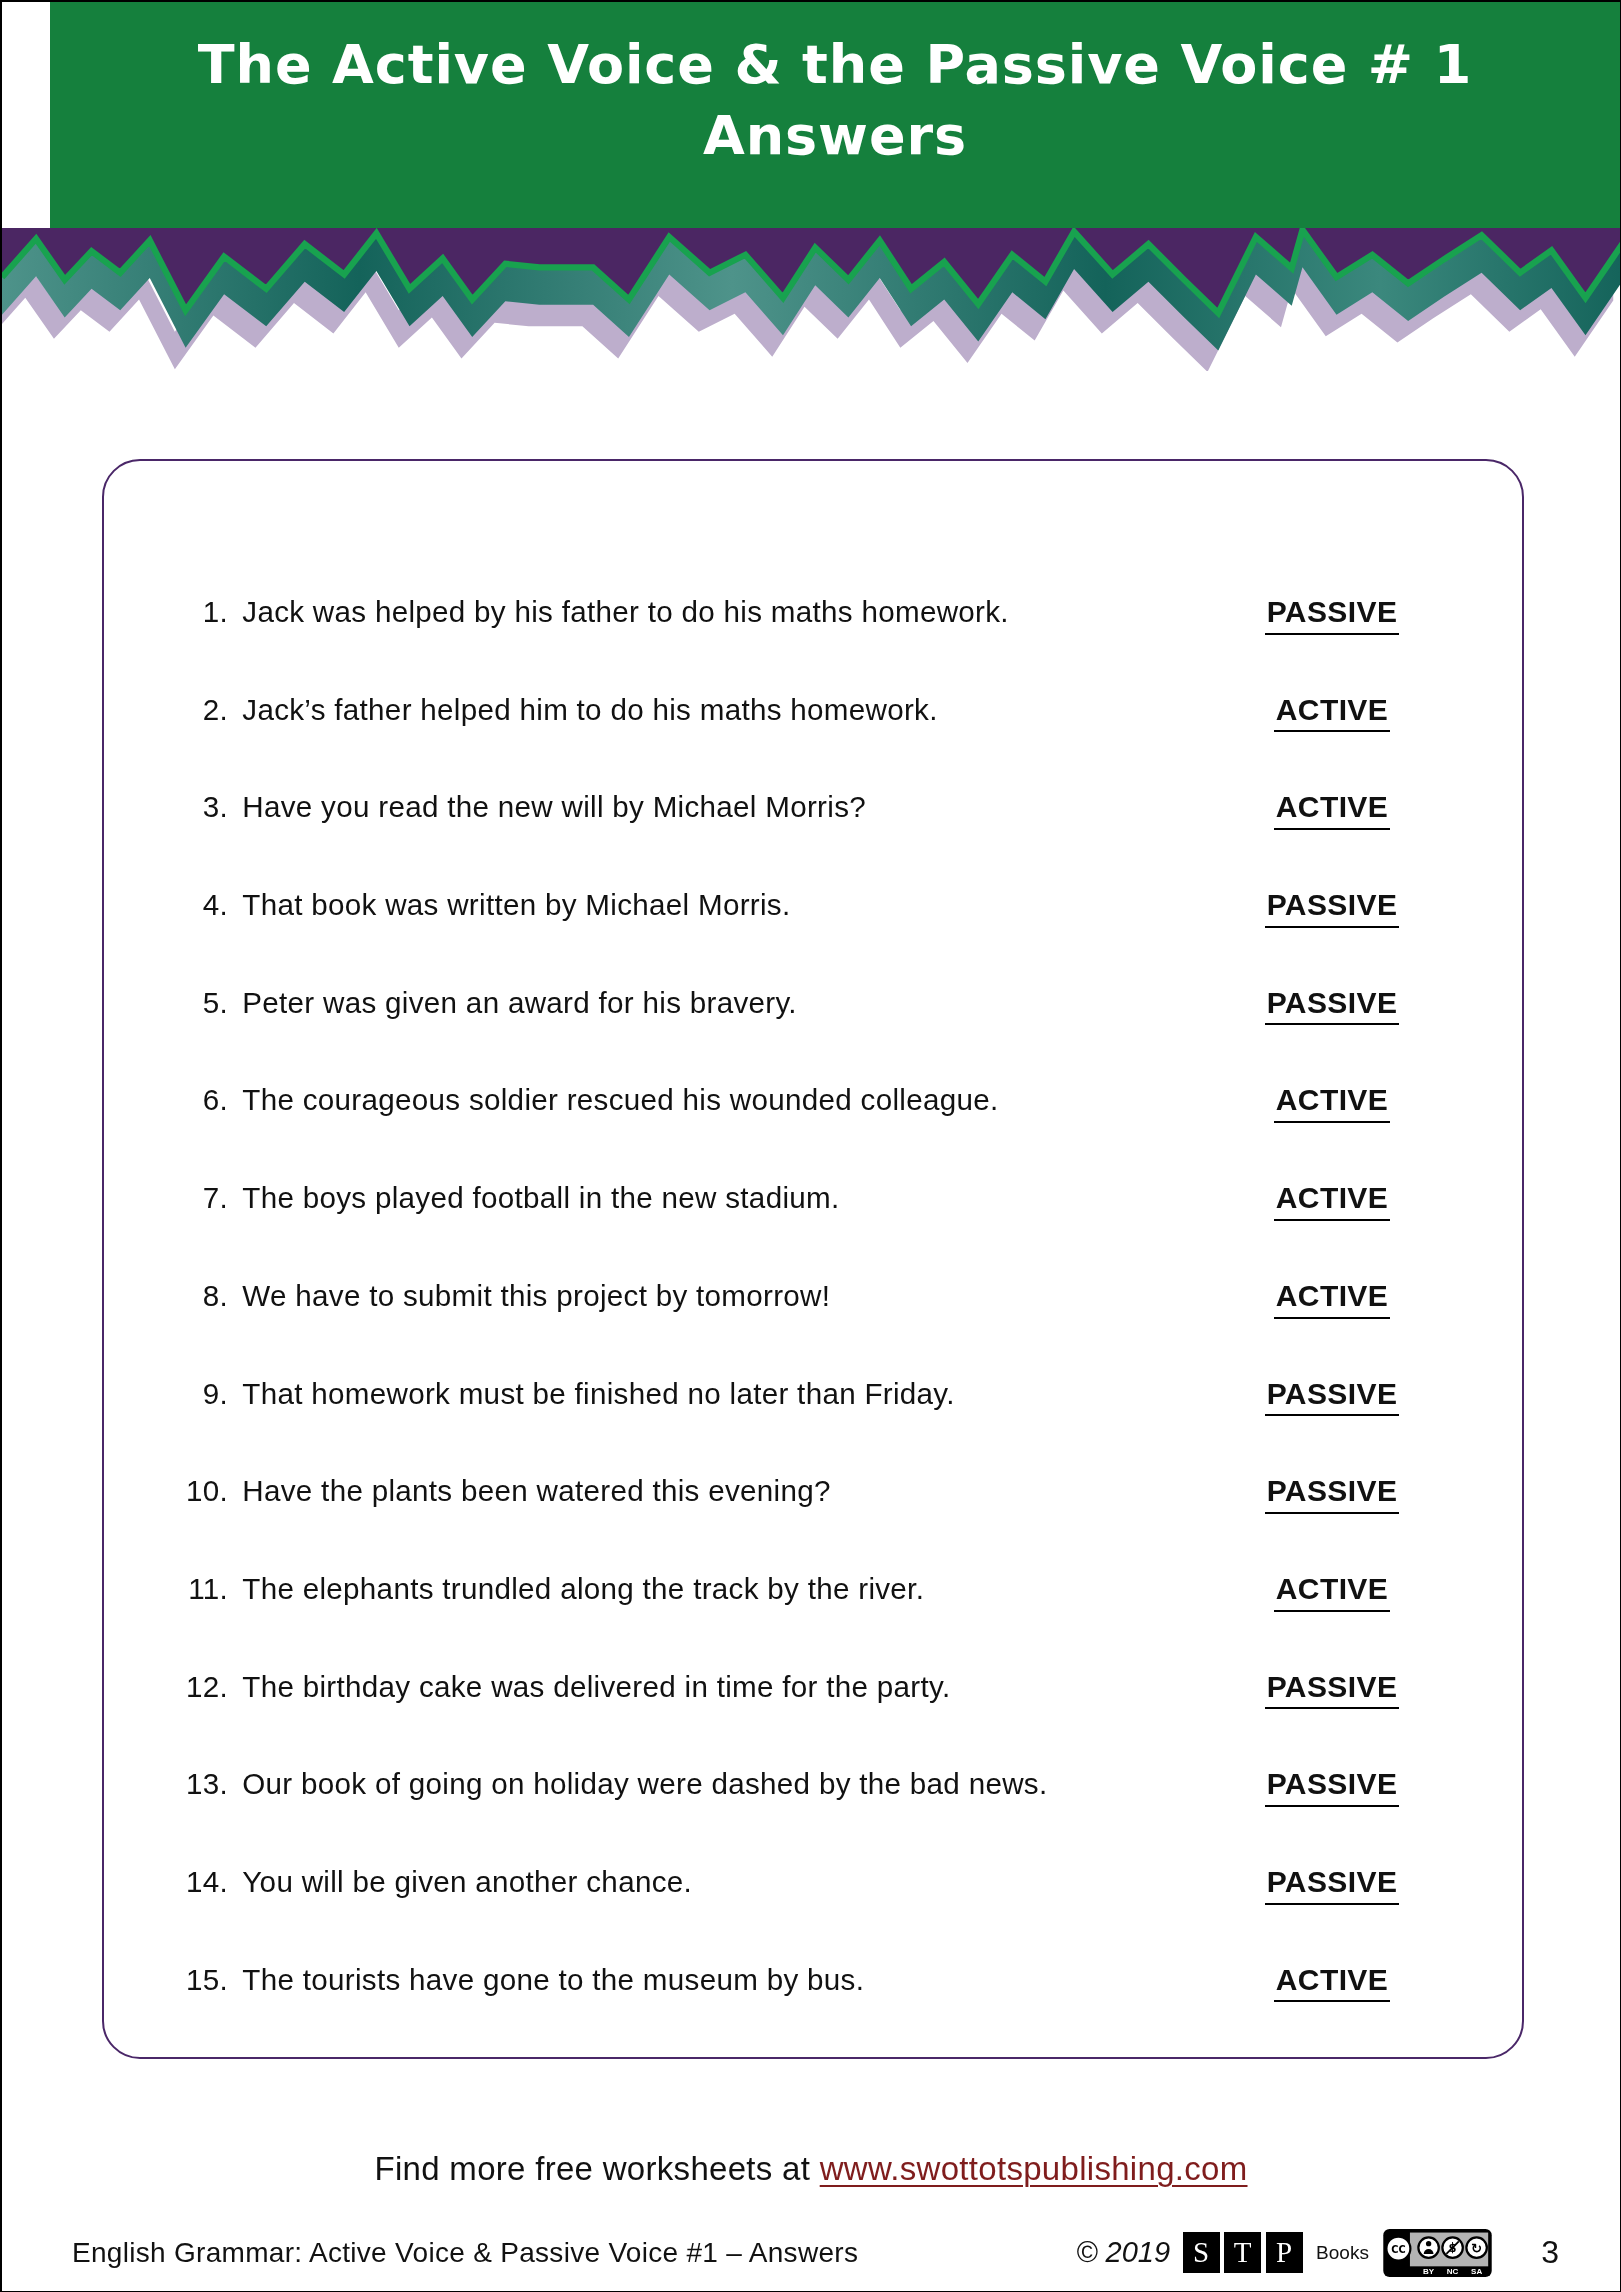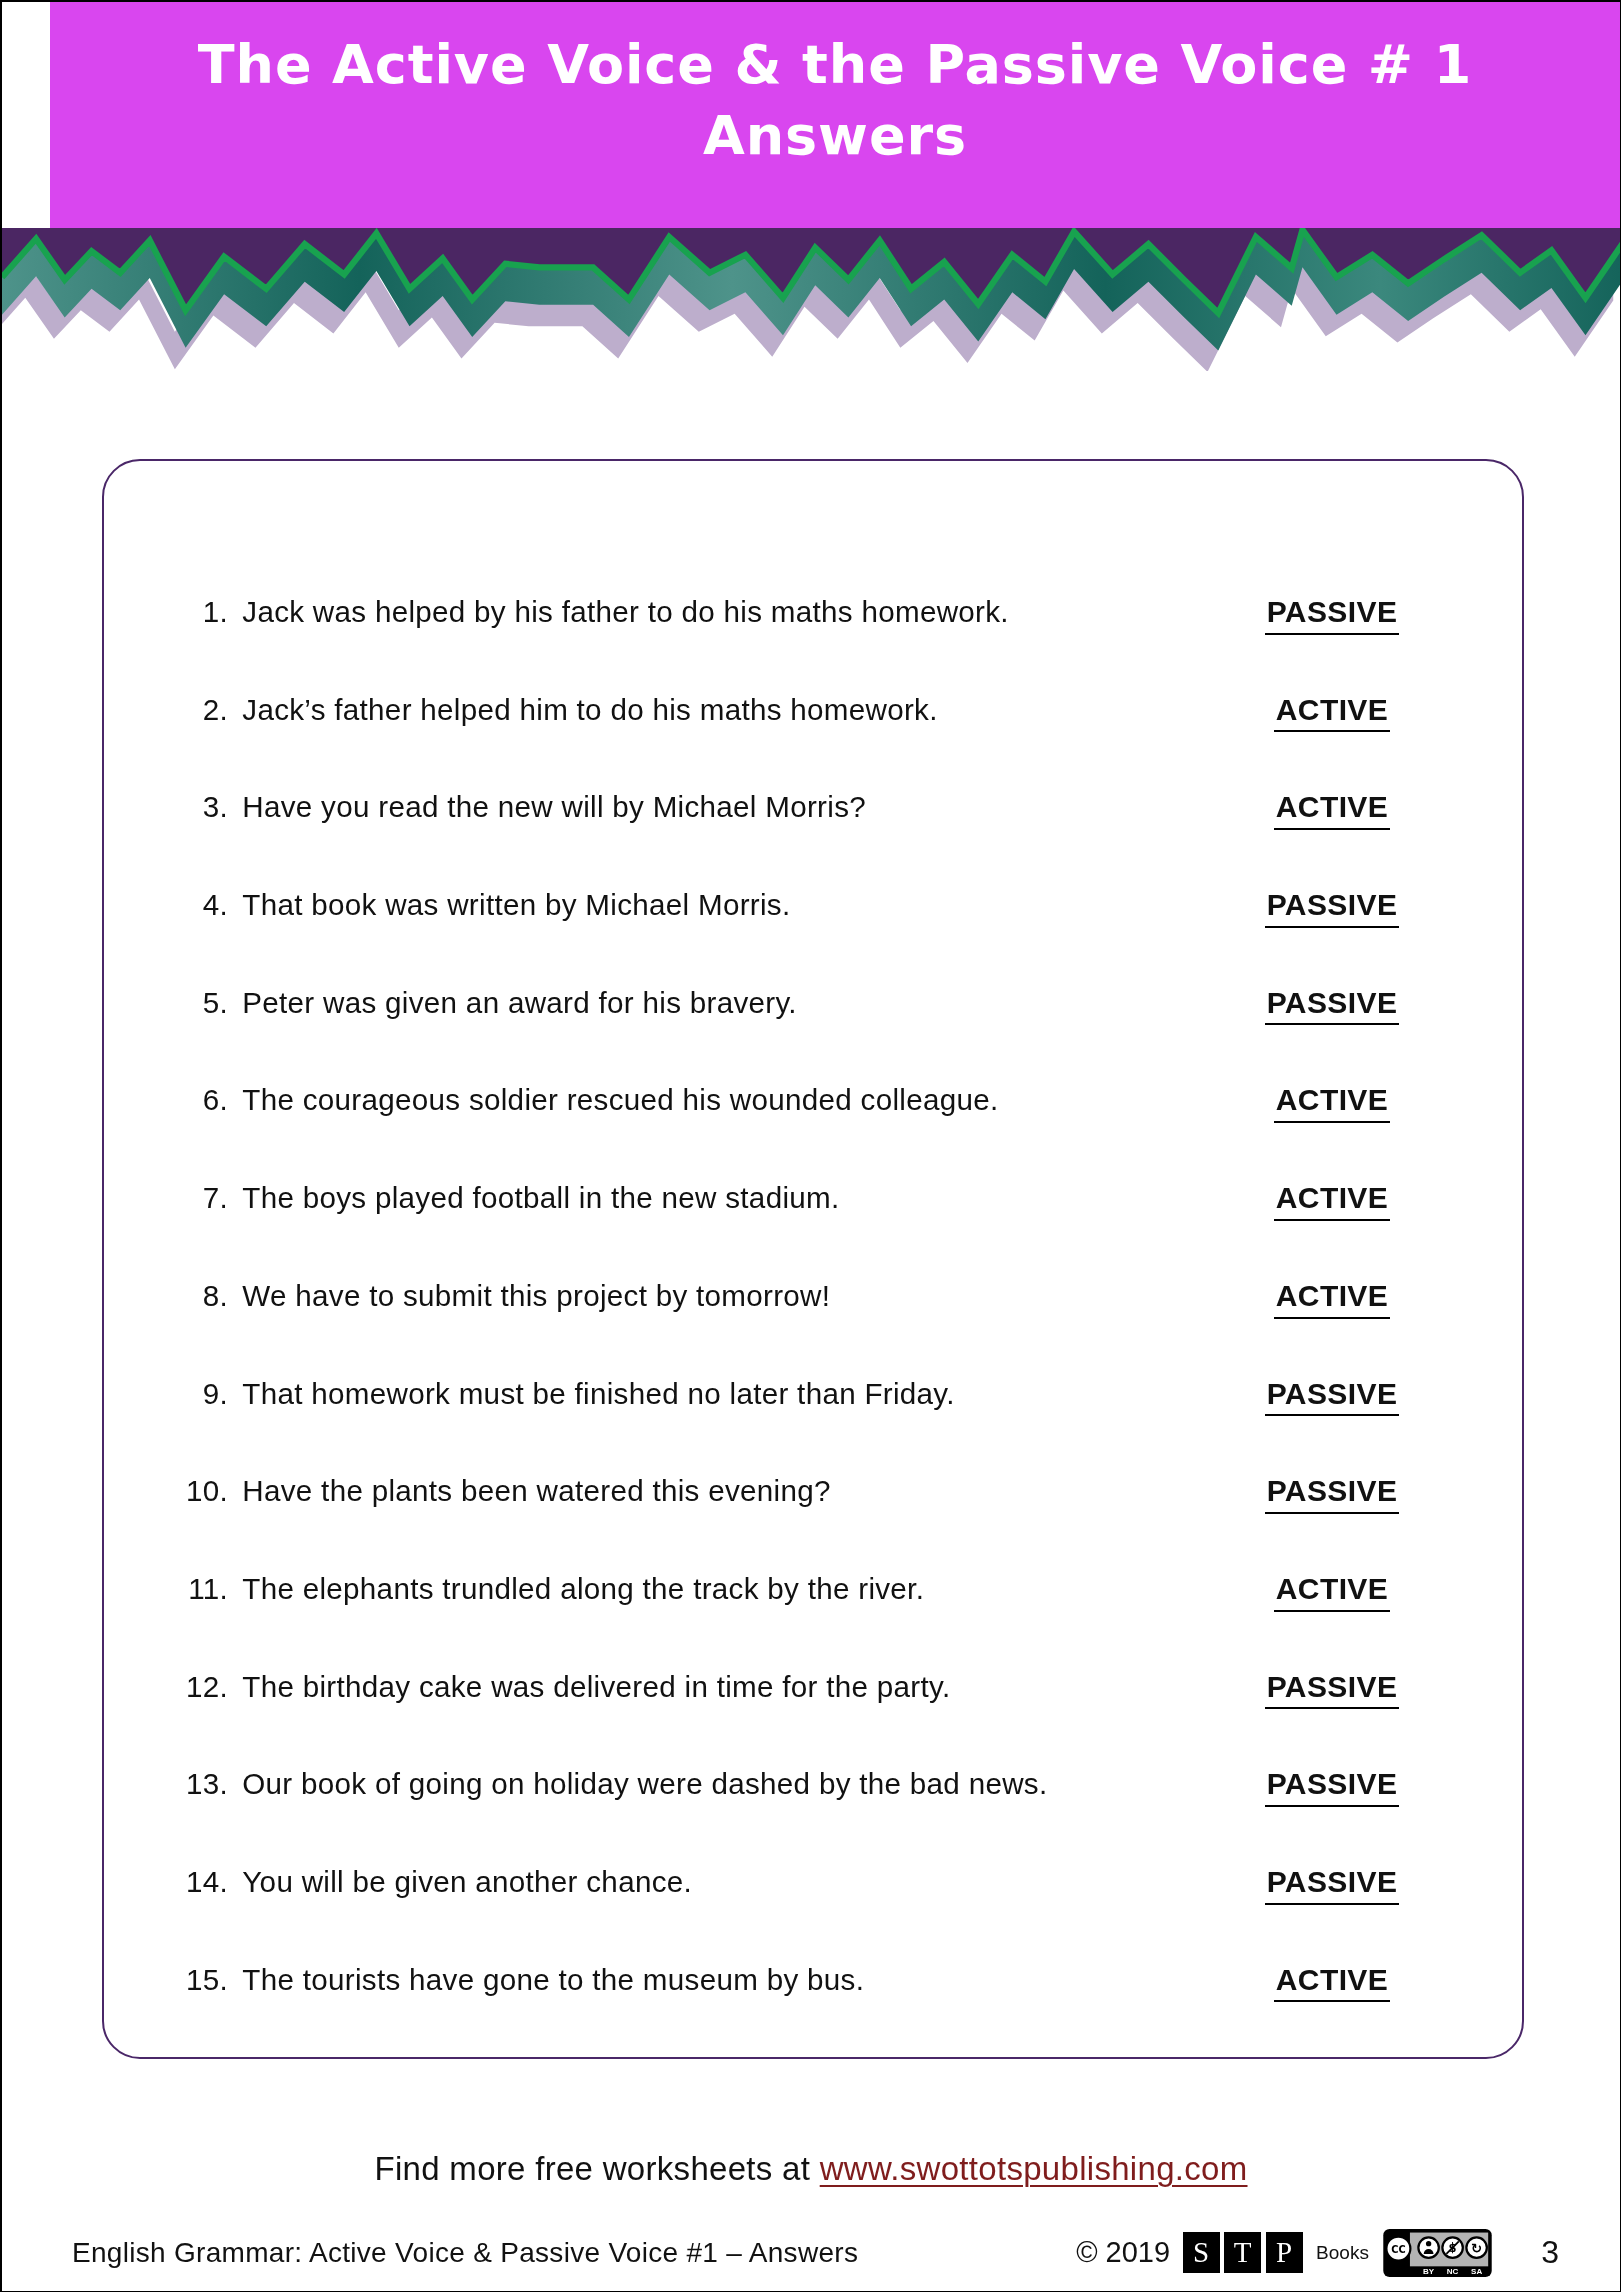--- a/index.html
+++ b/index.html
@@ -18,7 +18,7 @@
   .header-purple {
     position: absolute; top: 0; left: 0; right: 0;
     height: 226px;
-    background: #d946ef;
+    background: #15803d;
     z-index: 2;
     margin-left: 48px;
   }

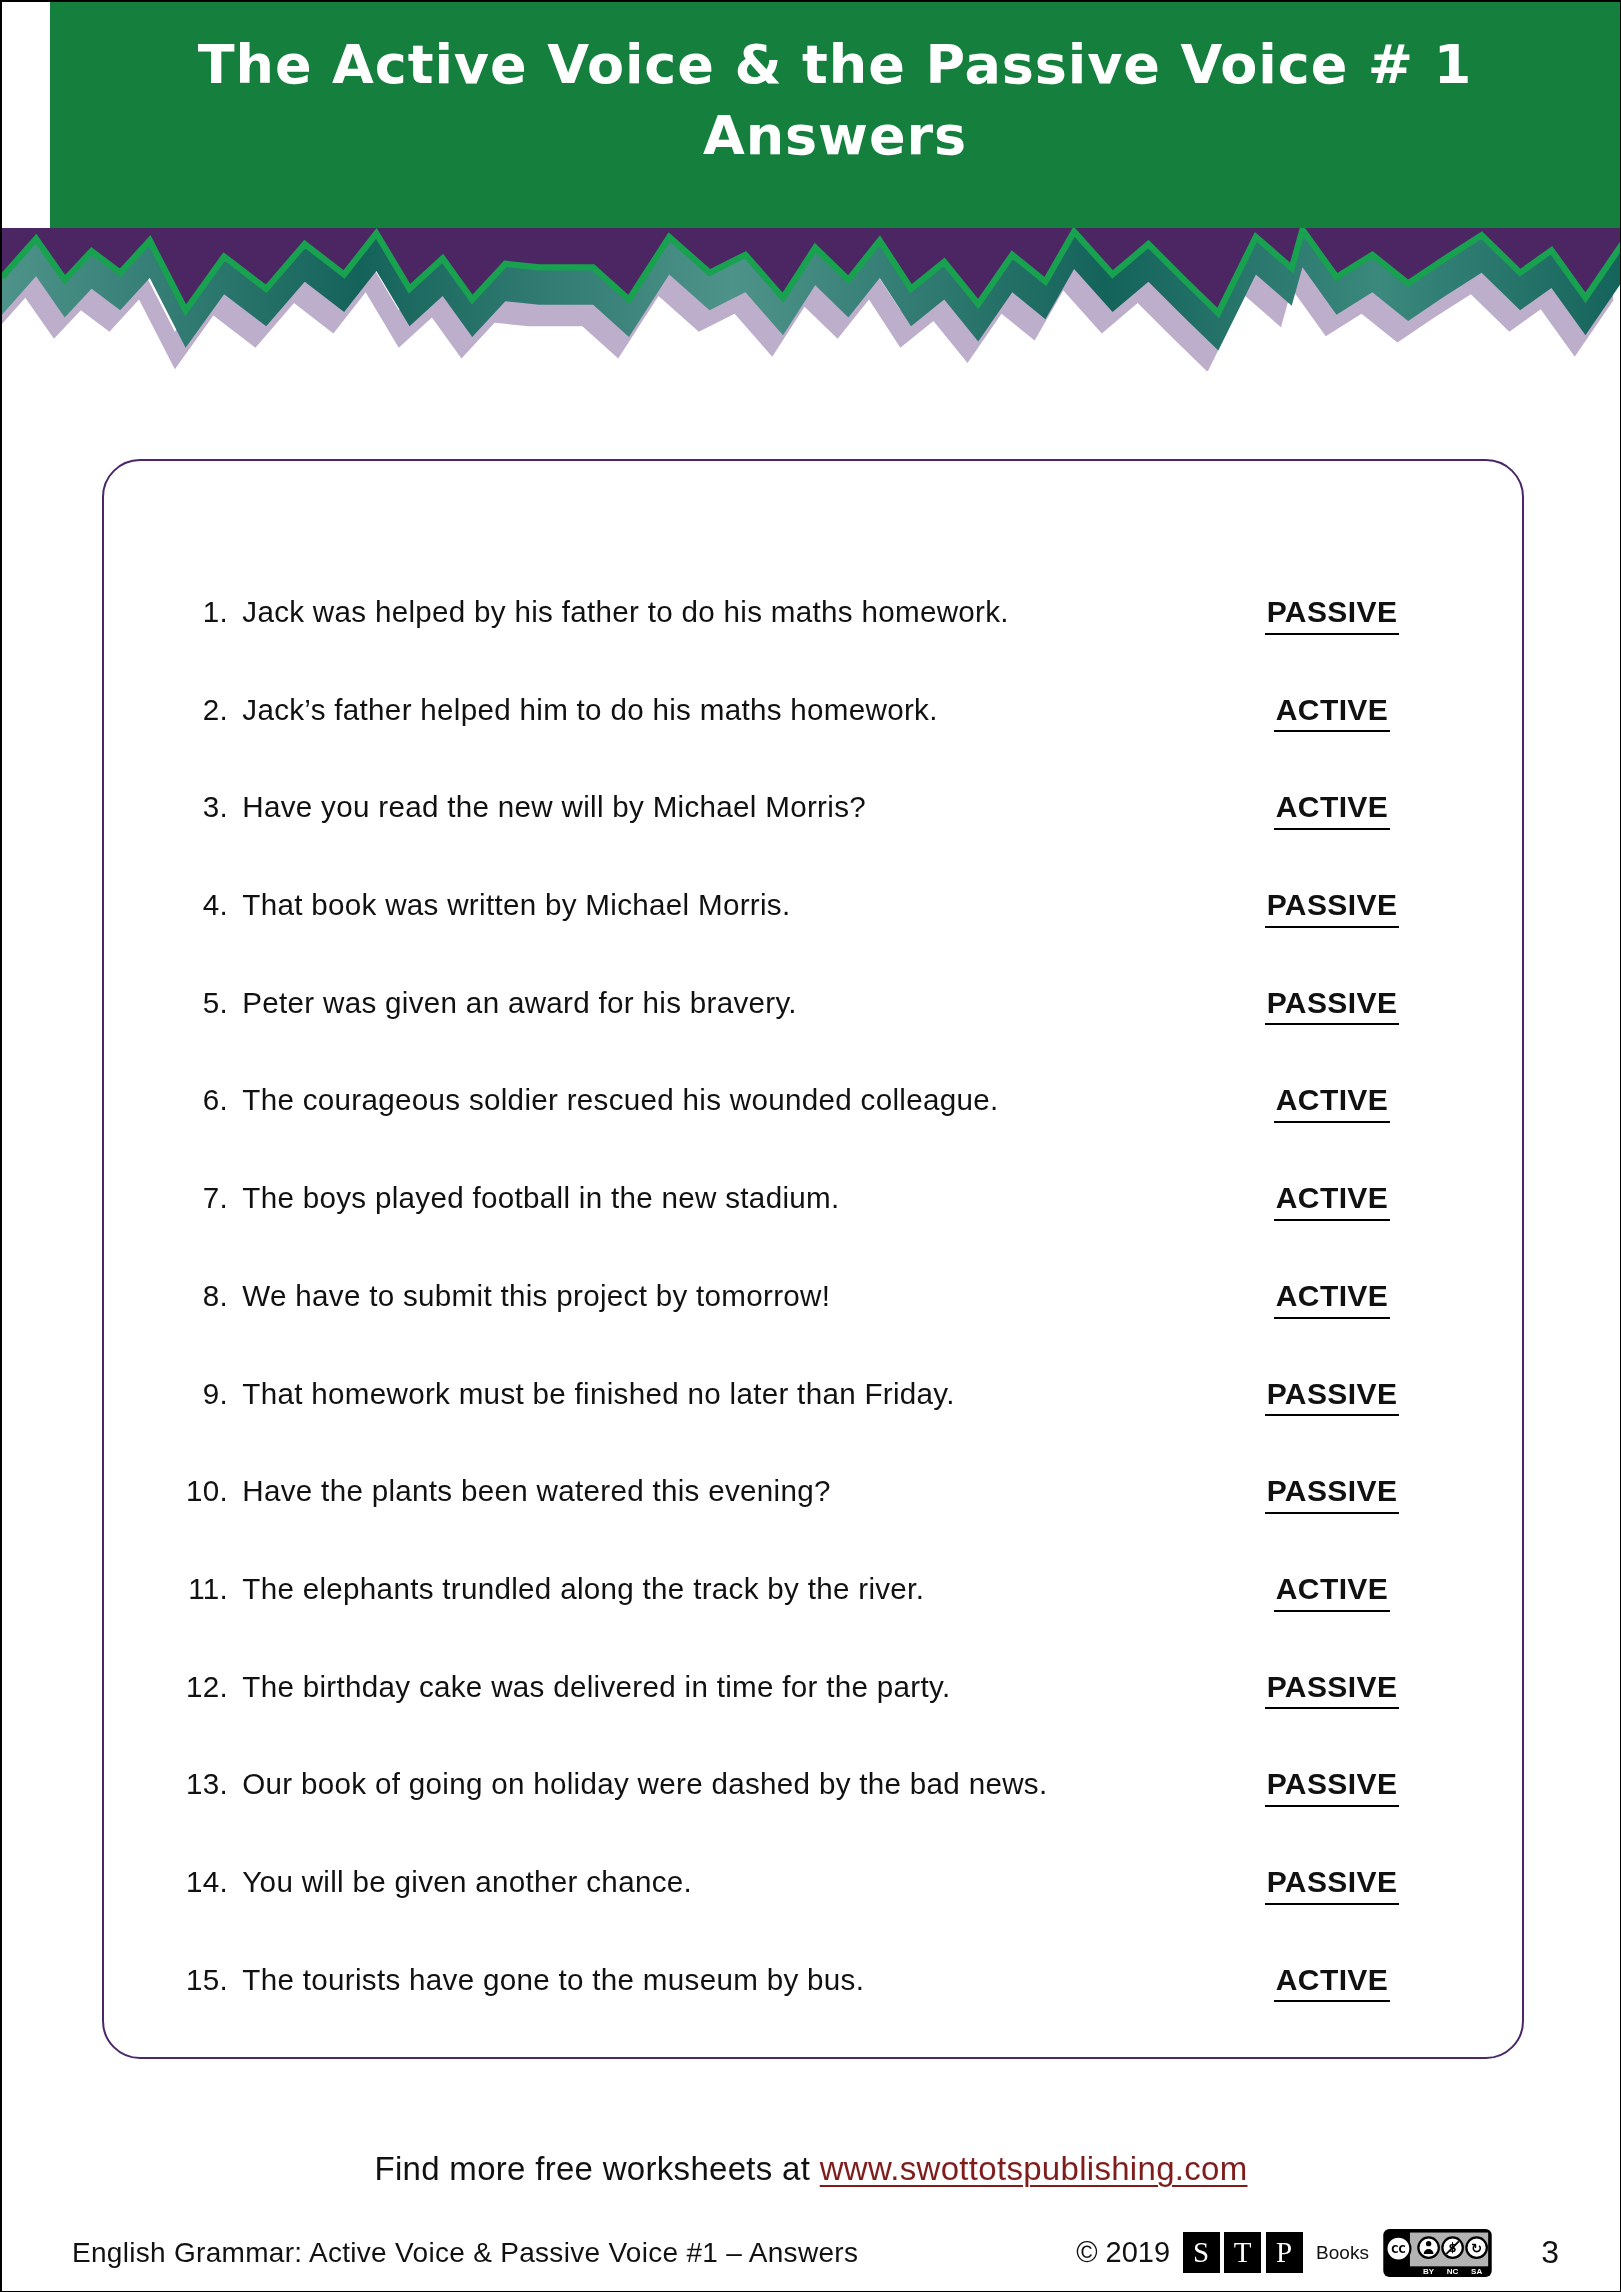--- a/index.html
+++ b/index.html
@@ -117,6 +117,7 @@
   }
   .copyright {
     font-size: 29px;
+    font-style: italic;
   }
   .stp-letters { display: flex; margin-left: 12.5px; }
   .stp-letter {

